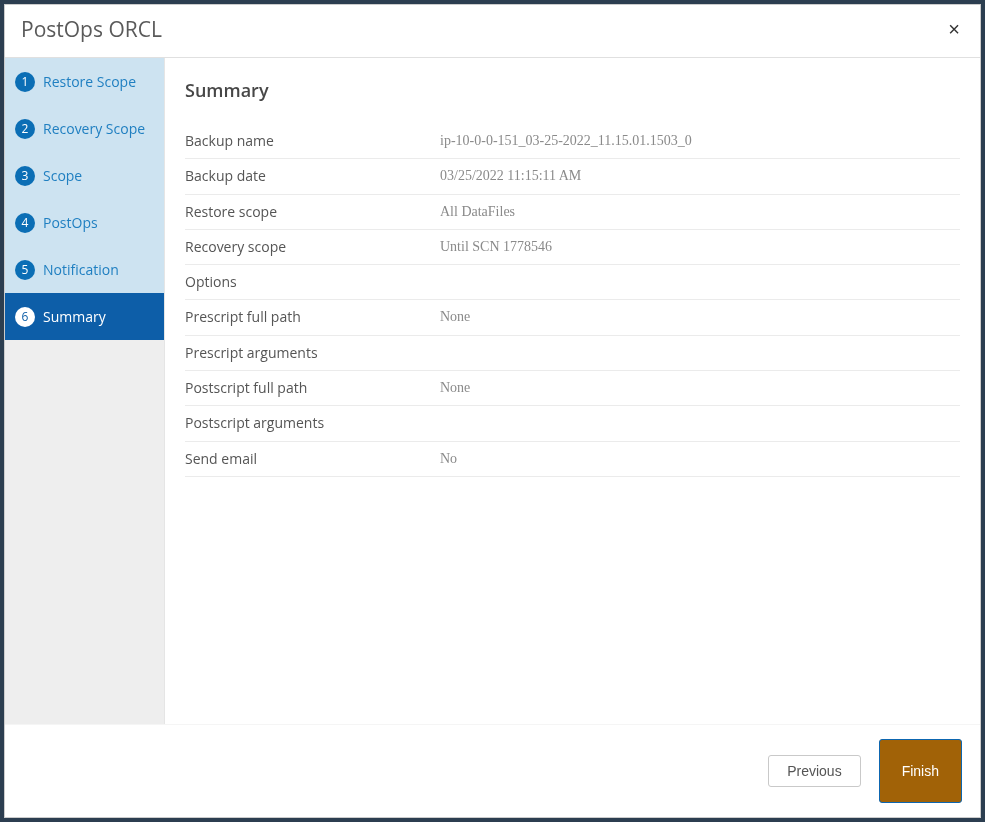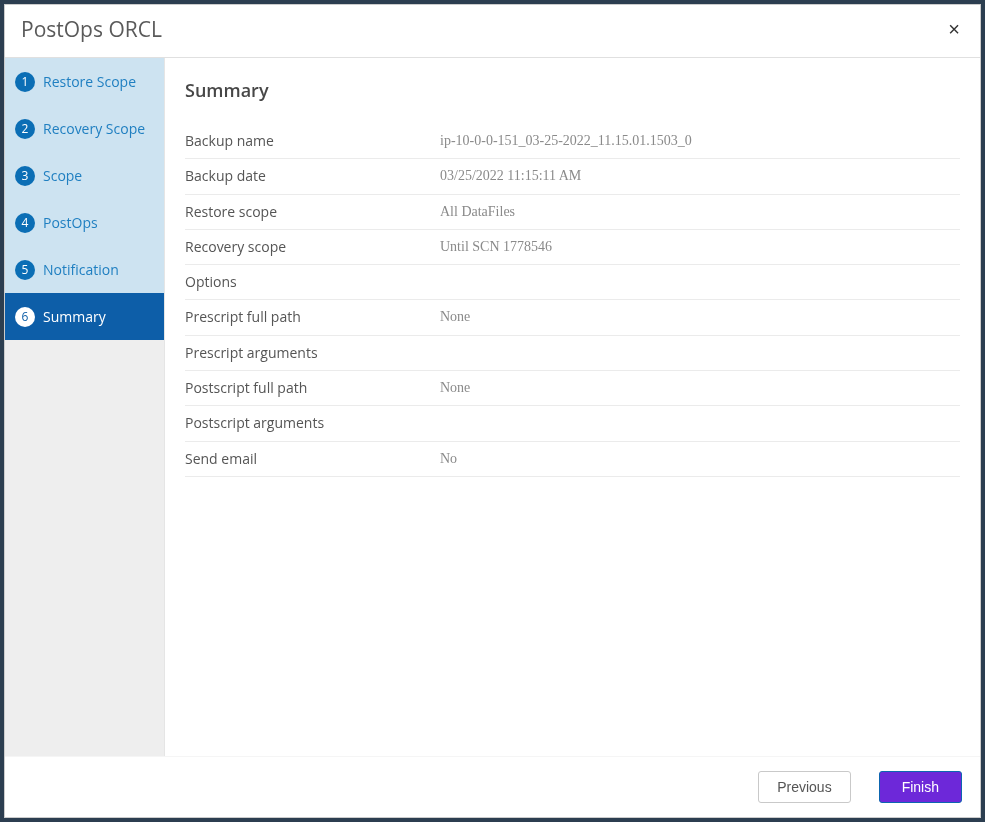--- a/index.html
+++ b/index.html
@@ -126,7 +126,7 @@
       justify-content: flex-end;
       align-items: center;
       padding: 14px 18px;
-      gap: 28px;
+      gap: 18px;
       border-top: 1px solid #f5f5f5;
     }
     .btn {

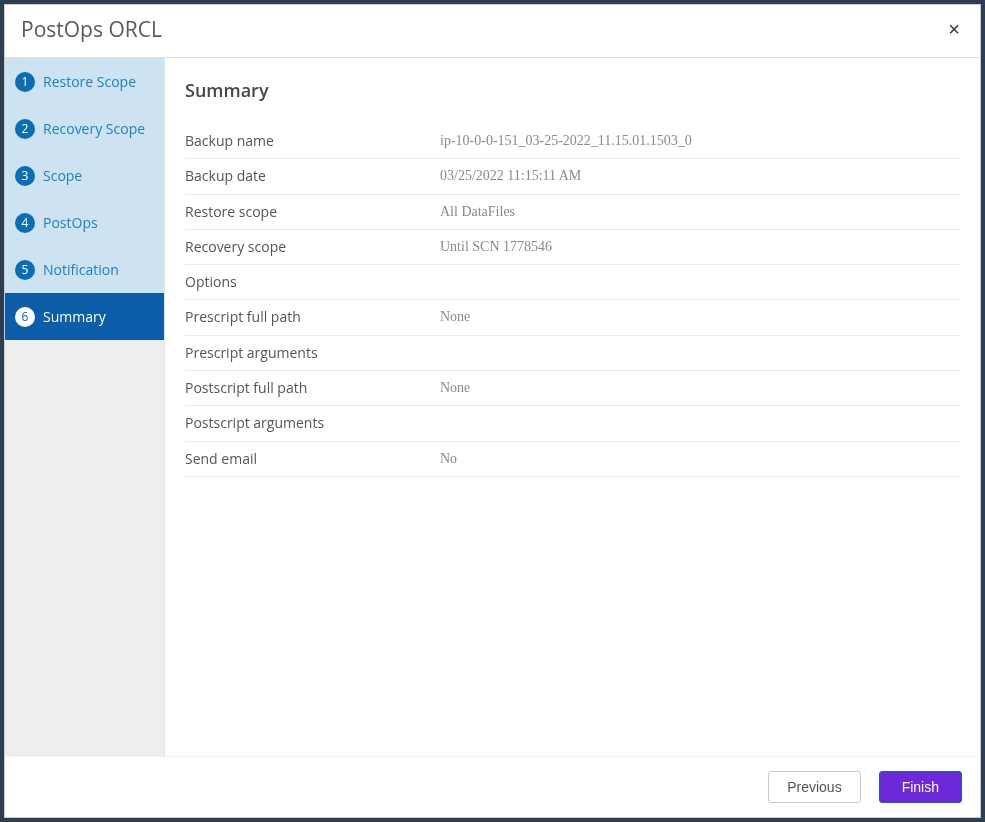--- a/index.html
+++ b/index.html
@@ -139,10 +139,10 @@
       color: #555;
     }
     .btn-primary {
-      background: #6d28d9;
+      background: #a16207;
       border-color: #0d66b0;
       color: #ffffff;
-      padding: 7px 22px;
+      padding: 23px 22px;
     }
   </style>
 </head>

